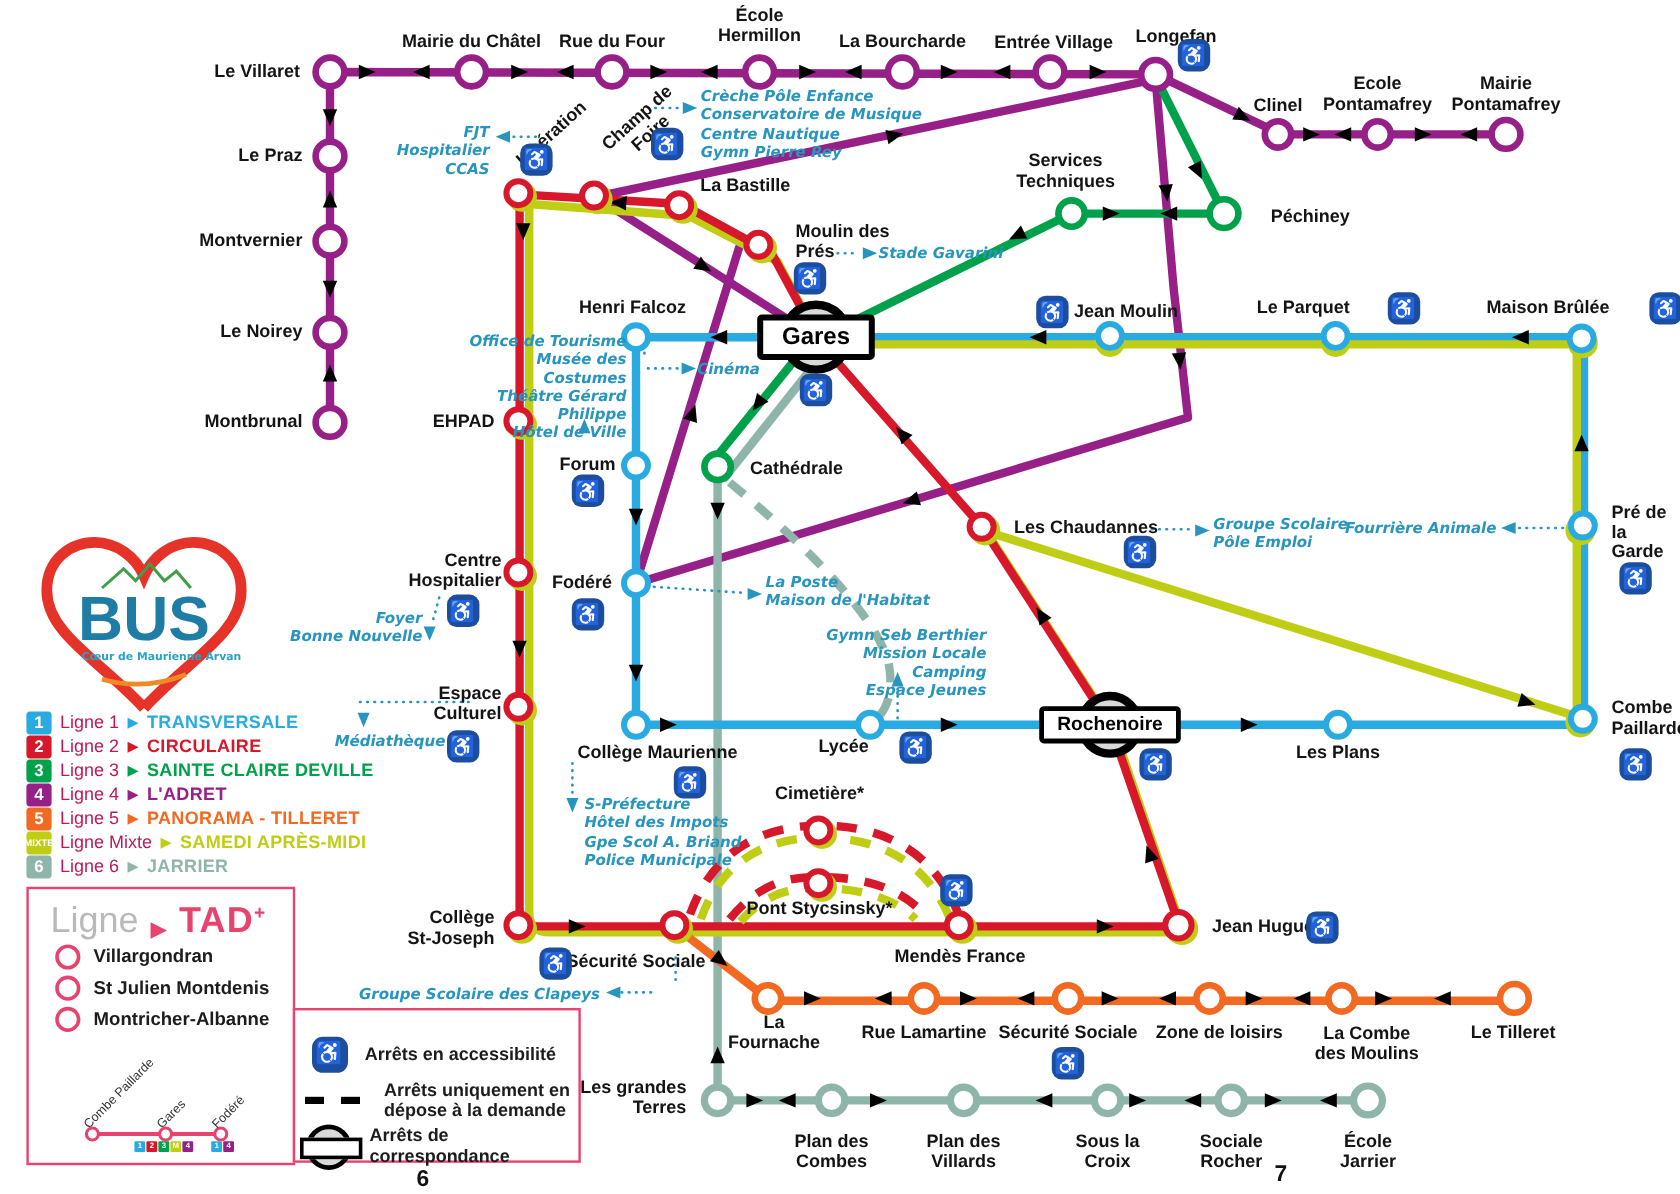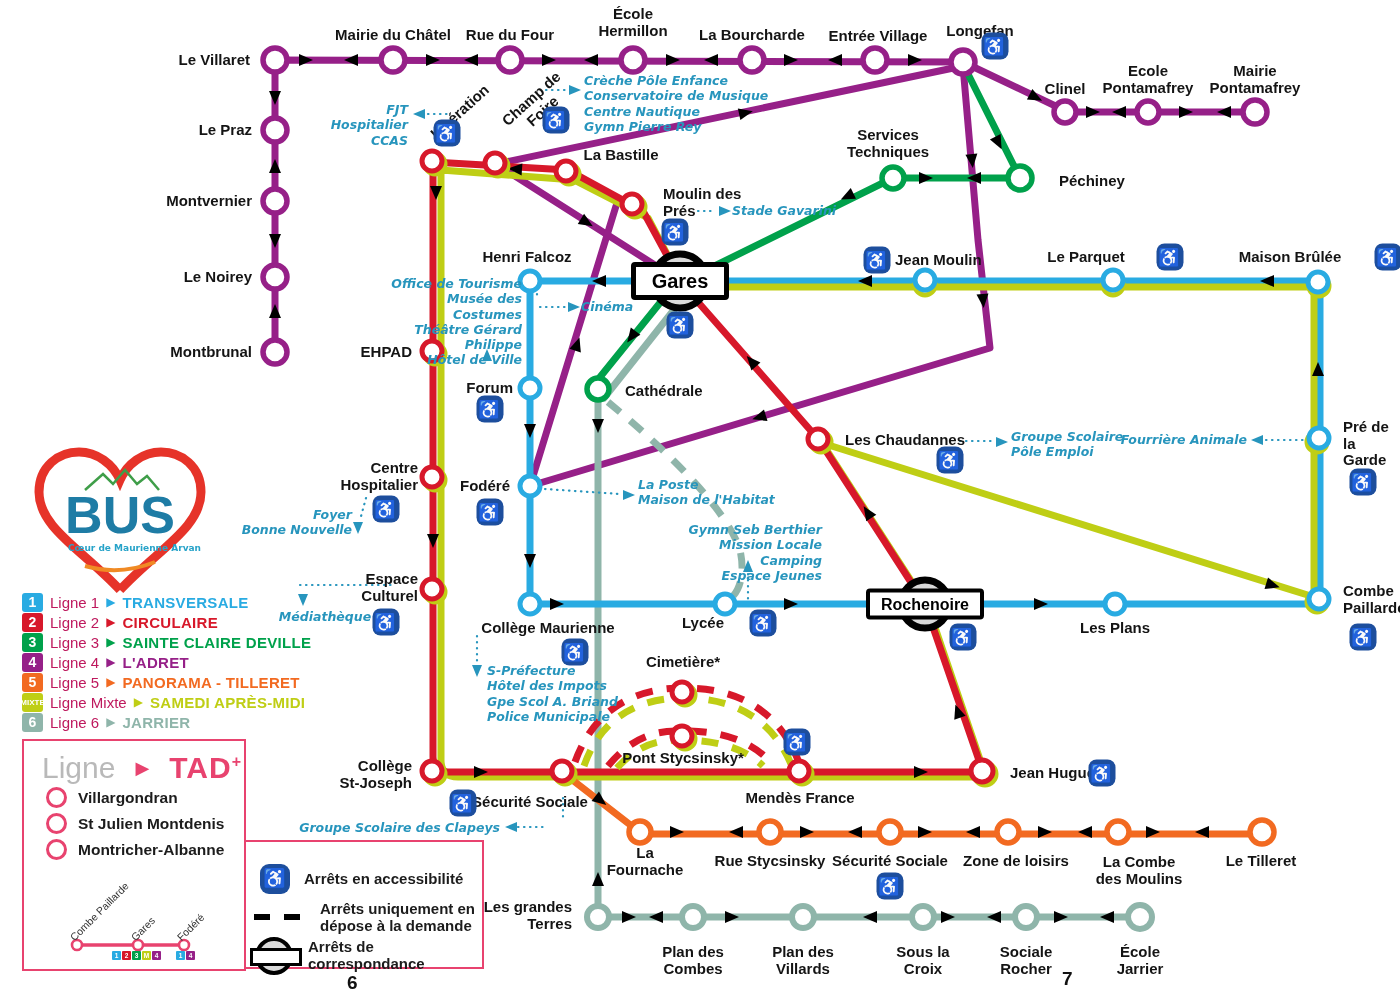--- a/index.html
+++ b/index.html
@@ -35,7 +35,7 @@
   .t5{color:var(--l5)}.tM{color:var(--mixte)}.t6{color:var(--l6)}
   
   .pinkbox{position:absolute;border:2px solid var(--tad);background:#fff;z-index:5}
-  .tad-title{position:absolute;left:18px;top:10px;font:300 30px "Liberation Sans",sans-serif;color:#b9b9b9;display:flex;align-items:center;gap:20px}
+  .tad-title{position:absolute;left:18px;top:10px;font:300 30px "Liberation Sans",sans-serif;color:#b9b9b9;display:flex;align-items:flex-end;gap:10px}
   .tad-title .arr{color:var(--tad);font-size:18px}
   .tad-title .tadname{color:var(--tad);font-weight:bold;letter-spacing:1px}
   .tad-title sup{color:var(--tad);font-size:16px;font-weight:bold}

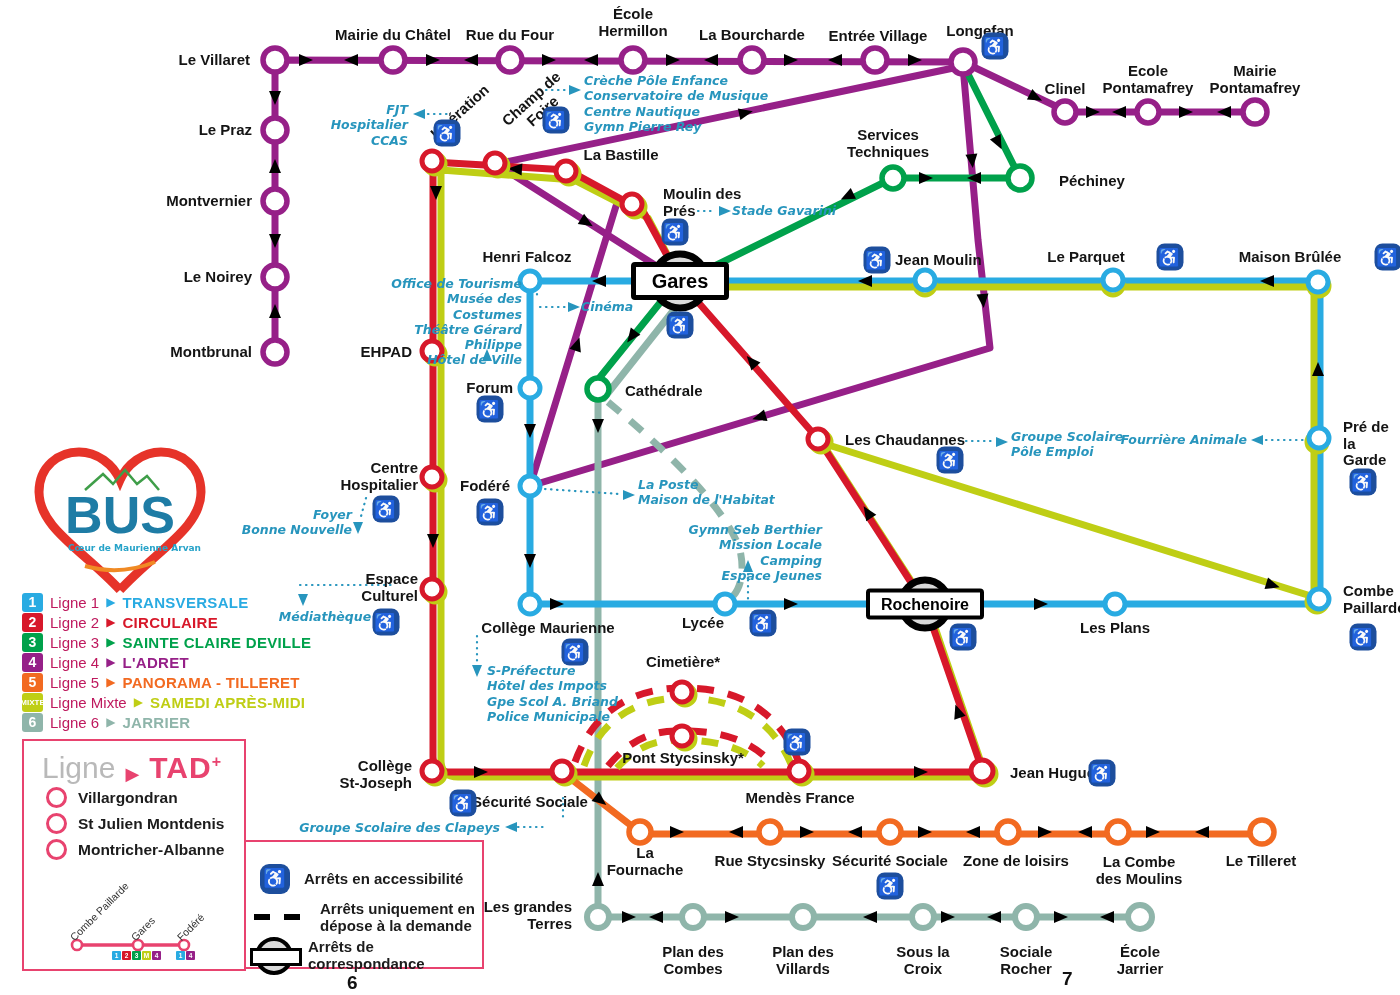--- a/index.html
+++ b/index.html
@@ -386,7 +386,7 @@
 <div class="lbl l" style="left:1010px;top:773px">Jean Huguet</div>
 <div class="lbl c" style="left:645px;top:861px">La
 Fournache</div>
-<div class="lbl c" style="left:770px;top:861px">Rue Stycsinsky</div>
+<div class="lbl c" style="left:770px;top:861px">Rue Lamartine</div>
 <div class="lbl c" style="left:890px;top:861px">Sécurité Sociale</div>
 <div class="lbl c" style="left:1016px;top:861px">Zone de loisirs</div>
 <div class="lbl c" style="left:1139px;top:870px">La Combe

